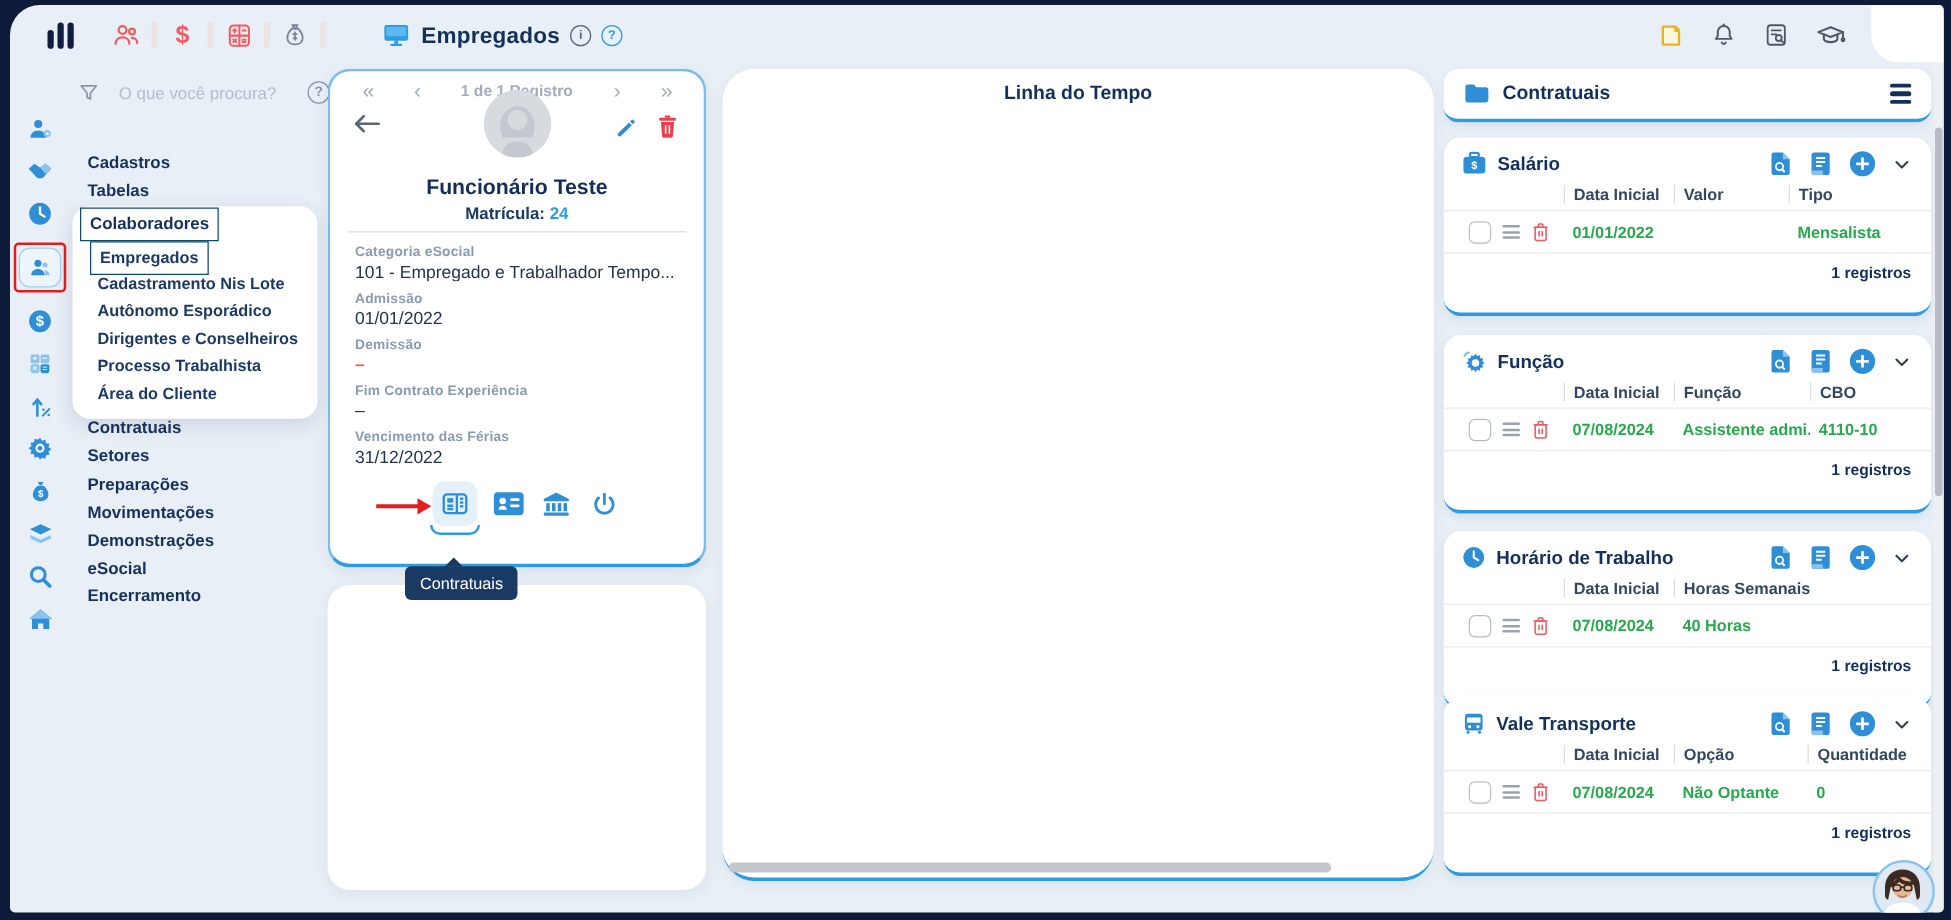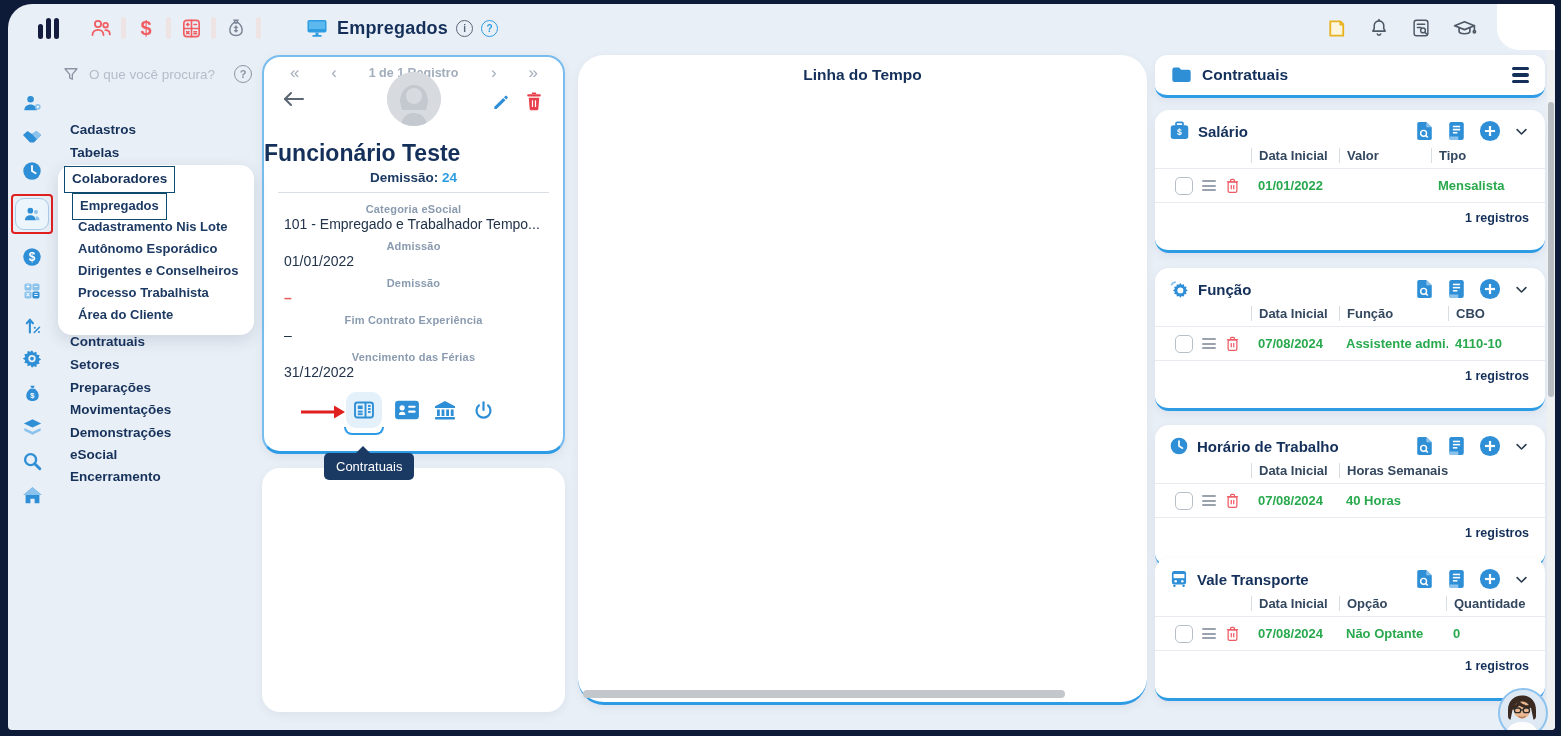--- a/index.html
+++ b/index.html
@@ -32,7 +32,7 @@
 
   
   .sidebar{position:absolute;left:48px;top:48px;width:208px;bottom:0;}
-  .search-row{display:flex;align-items:center;gap:7px;margin:13px 0 0 6px;}
+  .search-row{display:flex;align-items:center;gap:7px;margin:13px 0 0 6px;justify-content:space-between;}
   .search-row input{border:none;background:transparent;outline:none;font-size:13.5px;color:#44506a;width:136px;font-family:inherit;}
   .search-row input::placeholder{color:#b3bdc9;}
   .menu-item{position:absolute;height:22px;line-height:22px;font-size:13.5px;font-weight:700;color:#16325b;cursor:pointer;white-space:nowrap;z-index:2;}

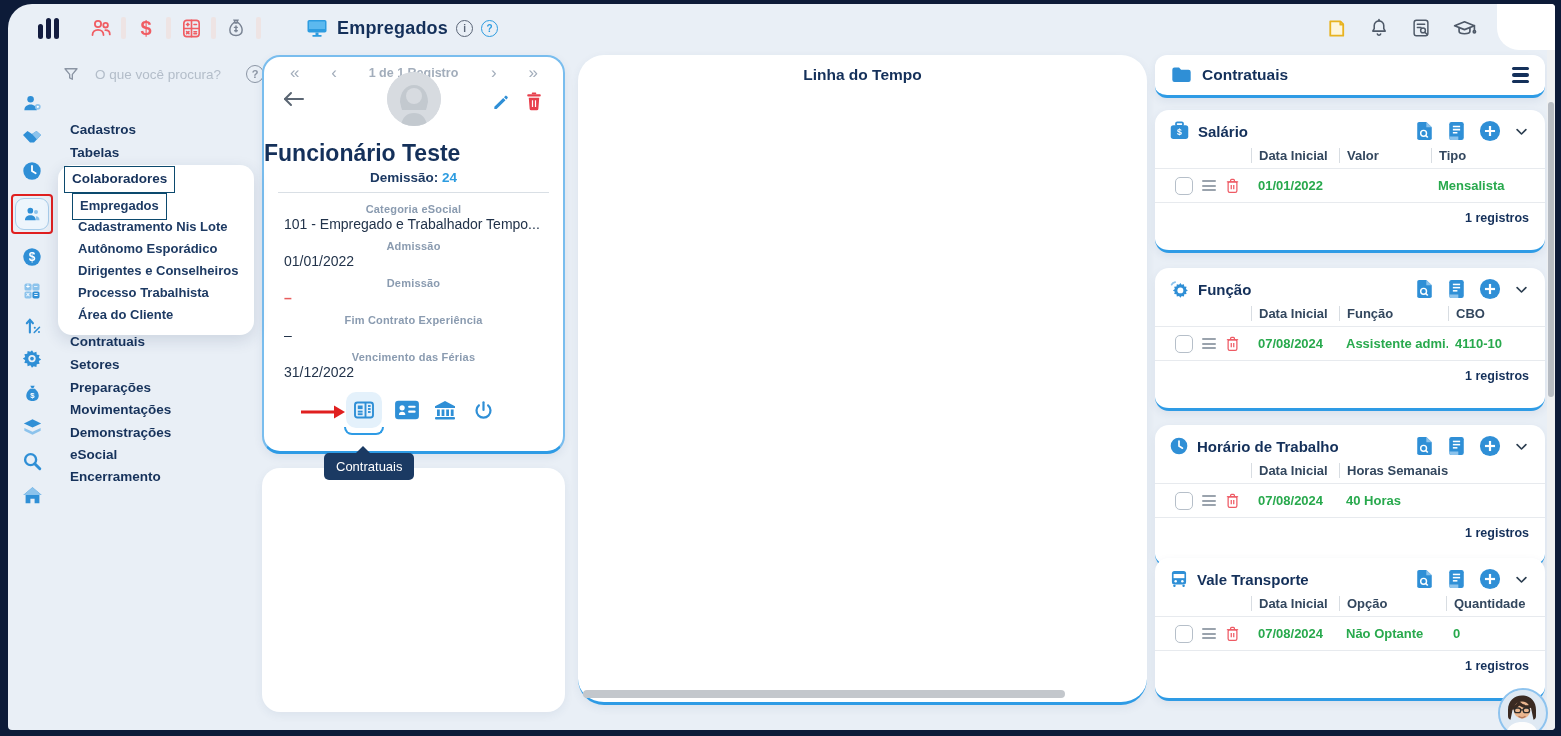--- a/index.html
+++ b/index.html
@@ -50,7 +50,7 @@
   .back-ar{position:absolute;left:18px;top:10px;cursor:pointer;}
   .edit-ic{position:absolute;right:52px;top:12px;cursor:pointer;}
   .del-ic{position:absolute;right:20px;top:11px;cursor:pointer;}
-  .emp-name{font-size:23px;font-weight:700;color:#14305a;margin-top:2px;}
+  .emp-name{text-align:center;font-size:17px;font-weight:700;color:#14305a;margin-top:2px;}
   .emp-line{text-align:center;font-size:13.5px;font-weight:700;color:#1d3a63;margin-top:3px;}
   .emp-line .blue{color:#2d9ce0;}
   .emp-line2{font-size:13.5px;font-weight:700;color:#1d3a63;margin:4px 0 0 8px;}

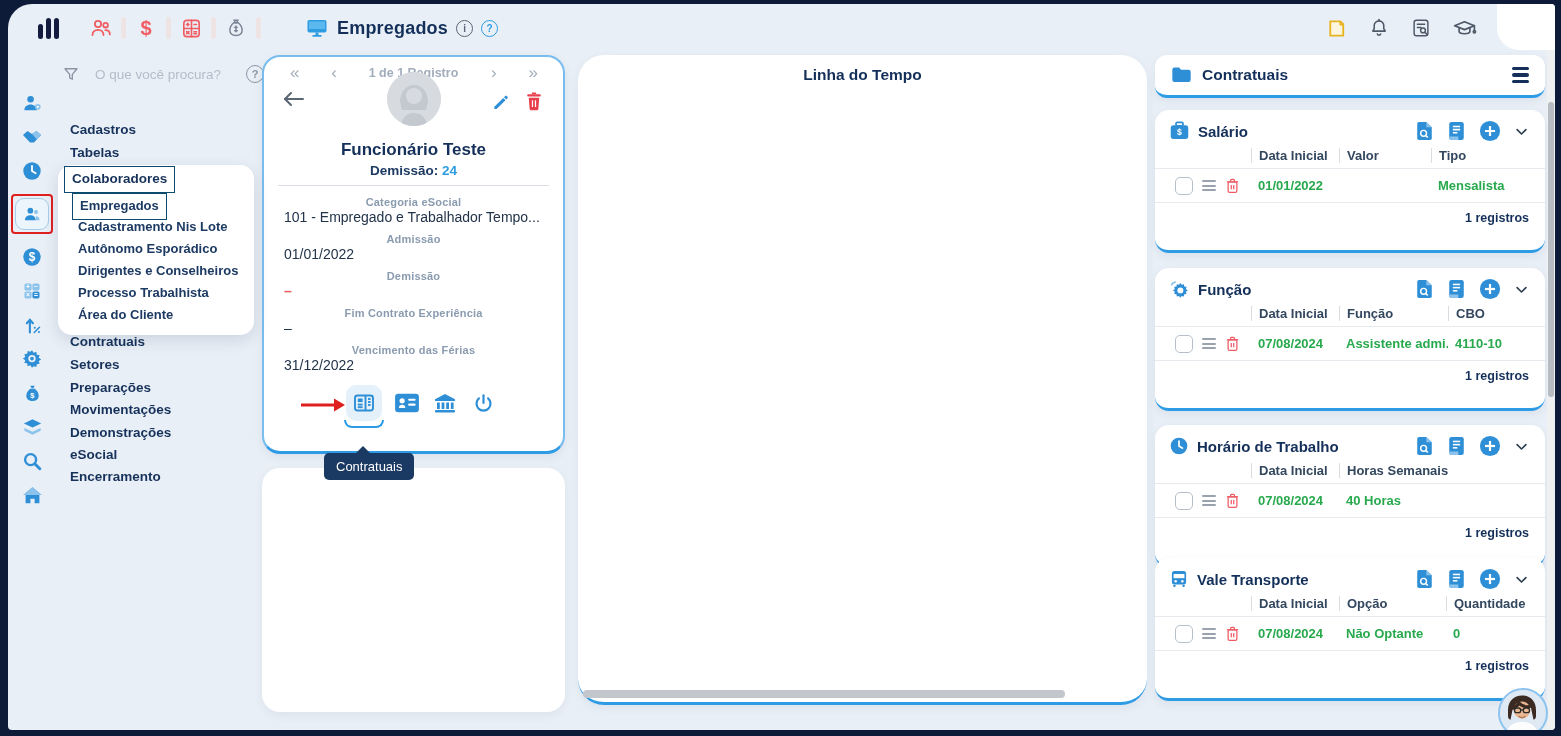--- a/index.html
+++ b/index.html
@@ -365,7 +365,7 @@
     </div>
     <div class="emp-name">Funcionário Teste</div>
     <div class="emp-line">
-      <span>Demissão:</span>
+      <span>Matrícula:</span>
       <span class="blue">24</span>
     </div>
     <div class="emp-div"></div>

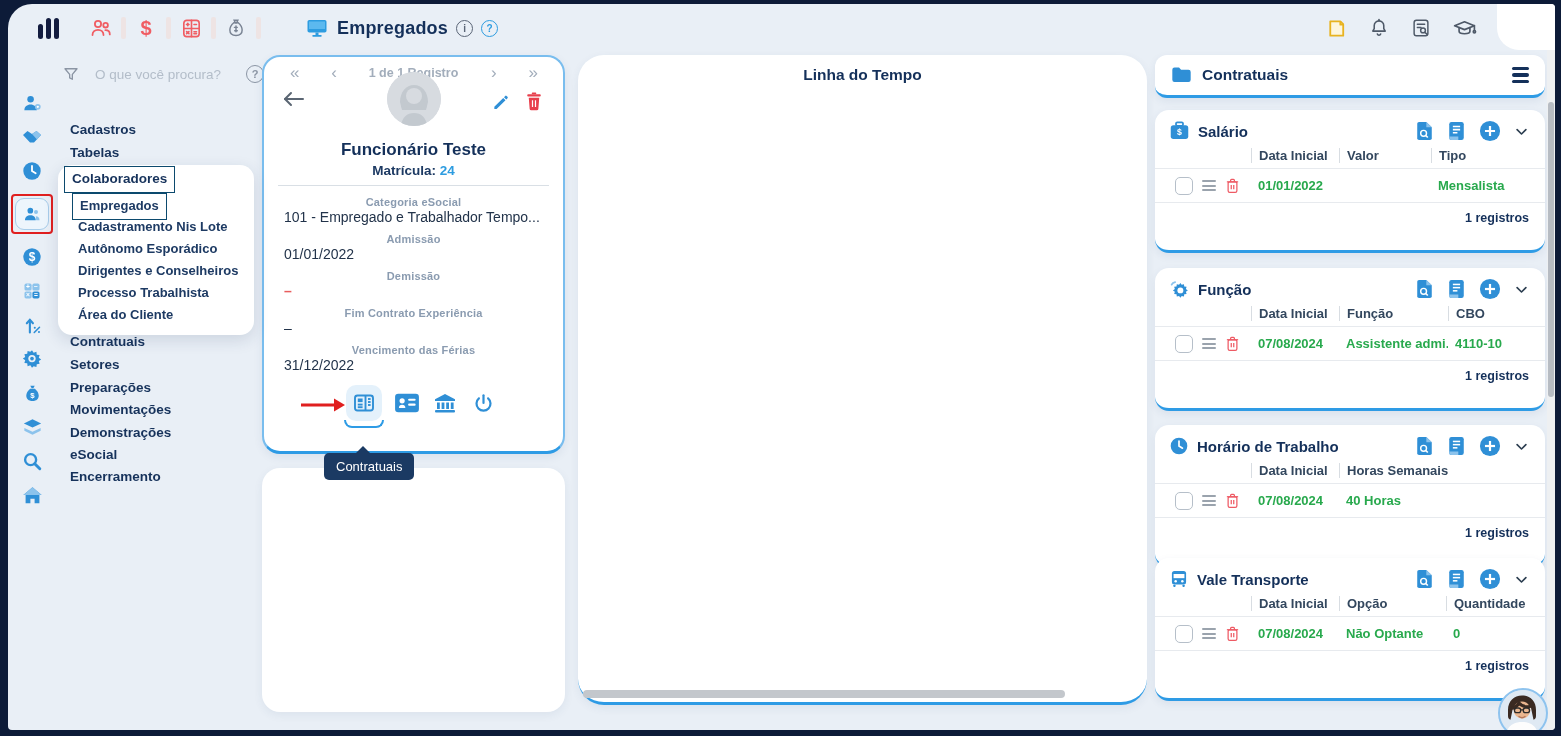--- a/index.html
+++ b/index.html
@@ -57,7 +57,7 @@
   .cpf-under{display:inline-block;width:72px;border-bottom:1.5px solid #aab4bf;height:12px;margin-left:4px;}
   .emp-div{border-top:1px solid #d9dfe5;margin:7px 14px 0 14px;}
   .fields{padding:2px 20px 0 20px;}
-  .flabel{font-size:11px;font-weight:700;color:#8a9bb0;margin-top:8px;letter-spacing:.2px;text-align:center;}
+  .flabel{font-size:11px;font-weight:700;color:#8a9bb0;margin-top:8px;letter-spacing:.2px;}
   .fvalue{font-size:14px;font-weight:500;color:#22334a;margin-top:1px;white-space:nowrap;overflow:hidden;}
   .fvalue.red{color:#e85d5d;font-weight:700;}
   .icon-row{position:relative;margin-top:12px;height:44px;}

